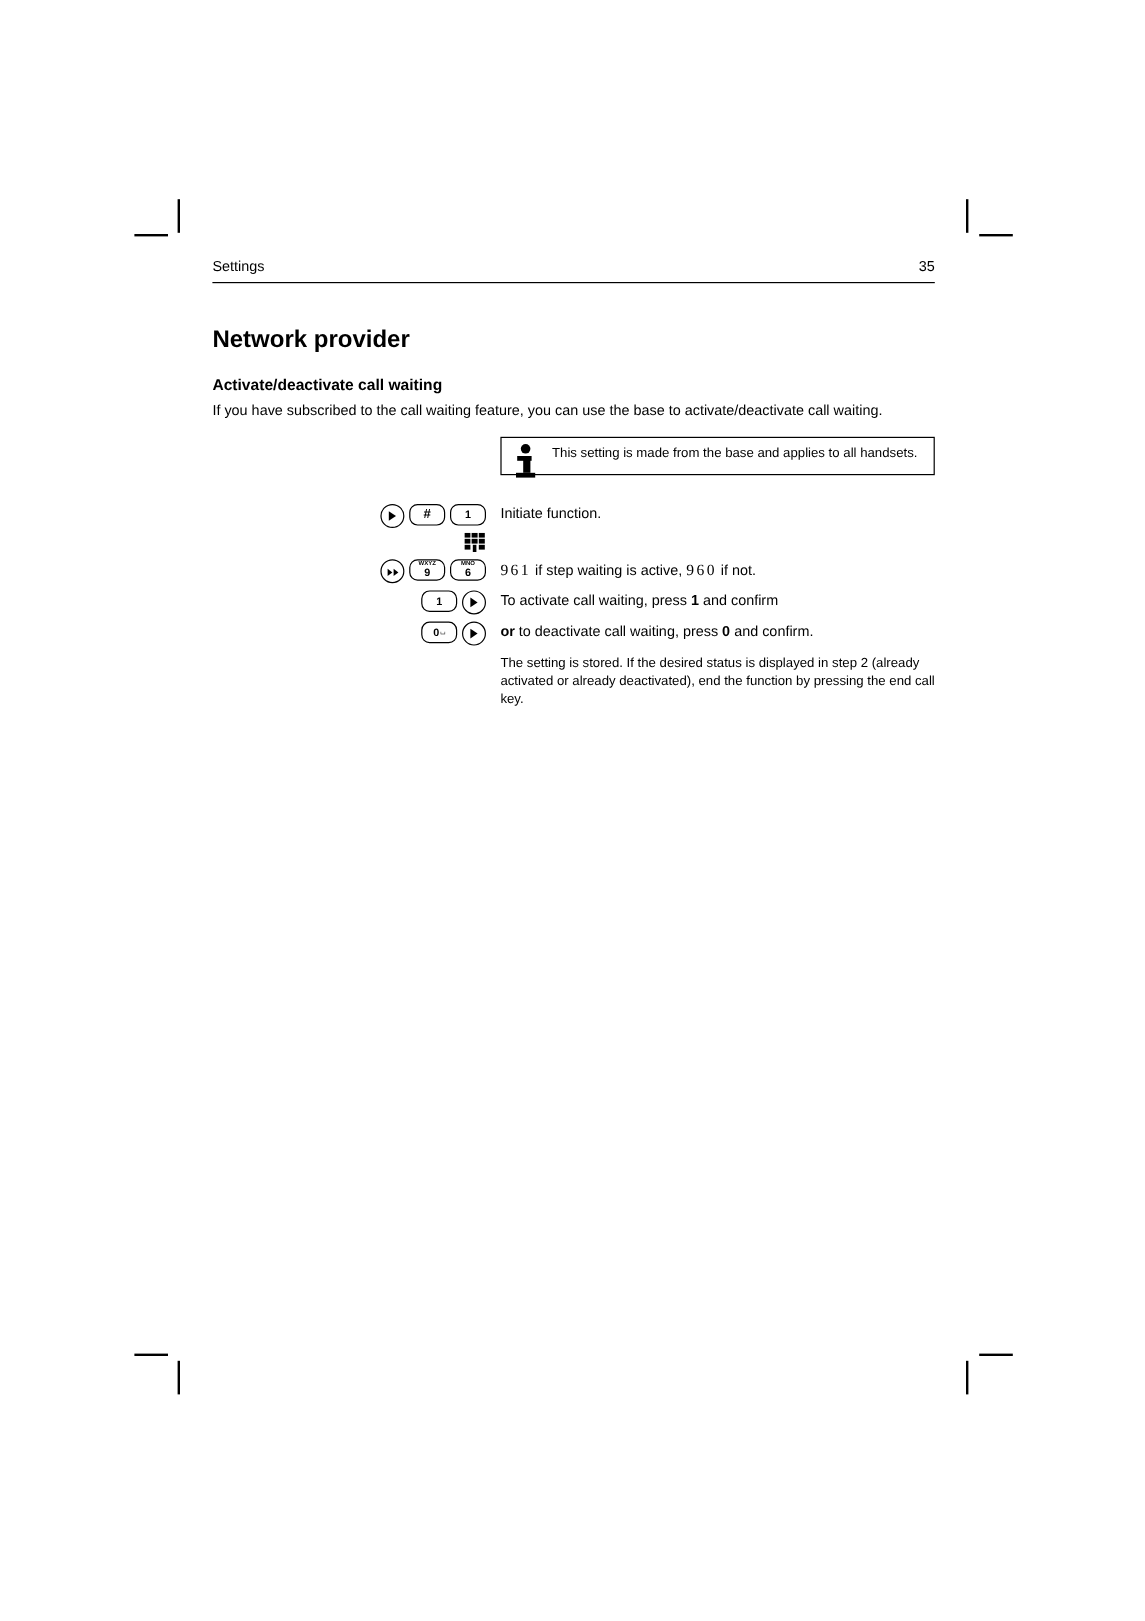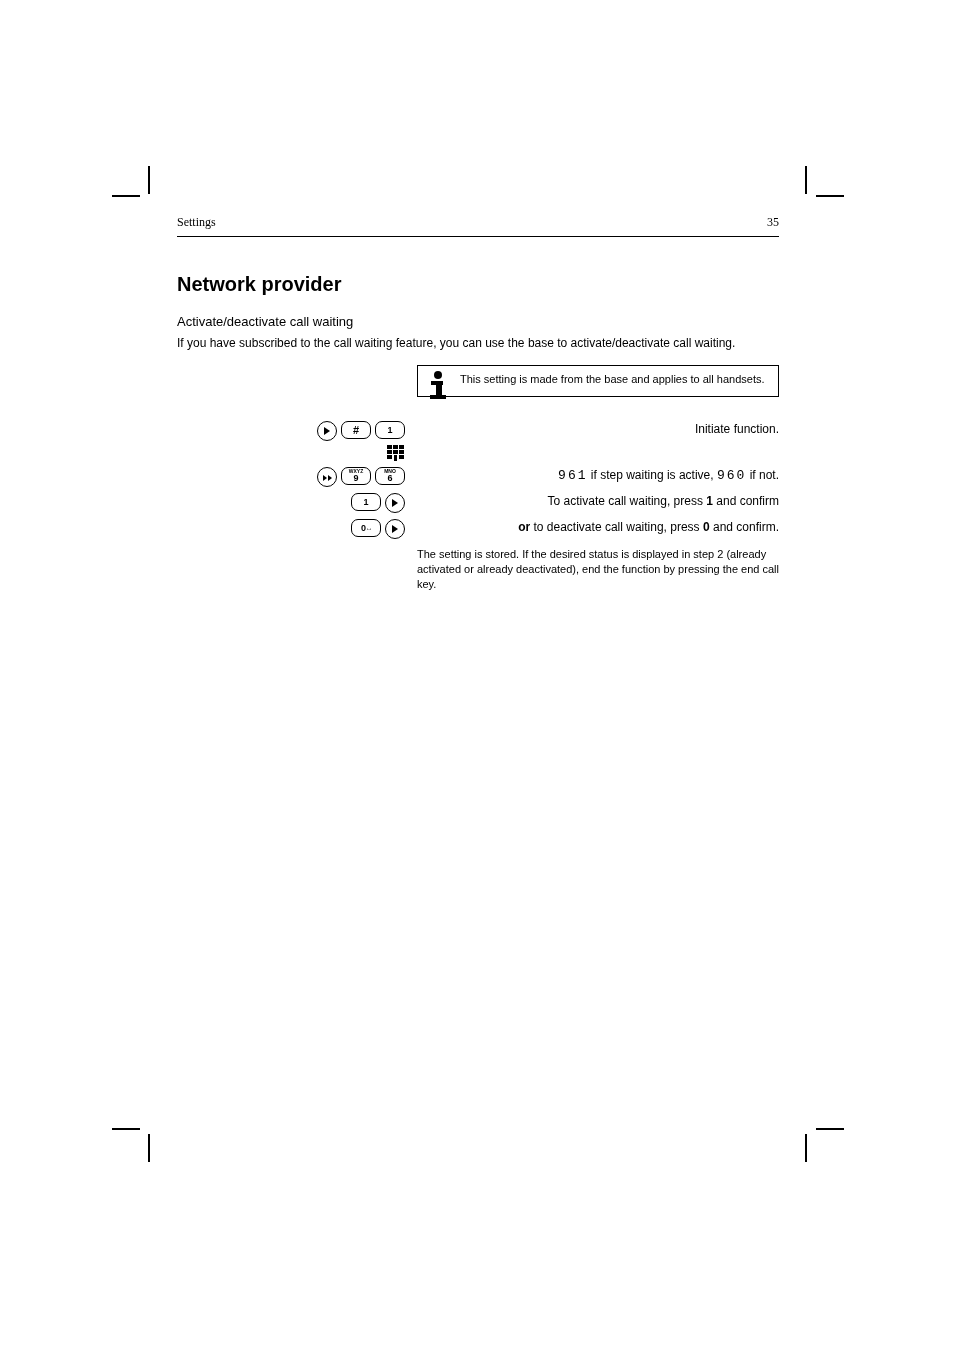--- a/index.html
+++ b/index.html
@@ -35,7 +35,6 @@
     align-items: baseline;
     font-size: 12px;
     padding-bottom: 4px;
-    font-family: Liberation Serif, serif;
   }
   .hr { border-top: 1.5px solid #000; margin-top: 2px; margin-bottom: 18px; }
 

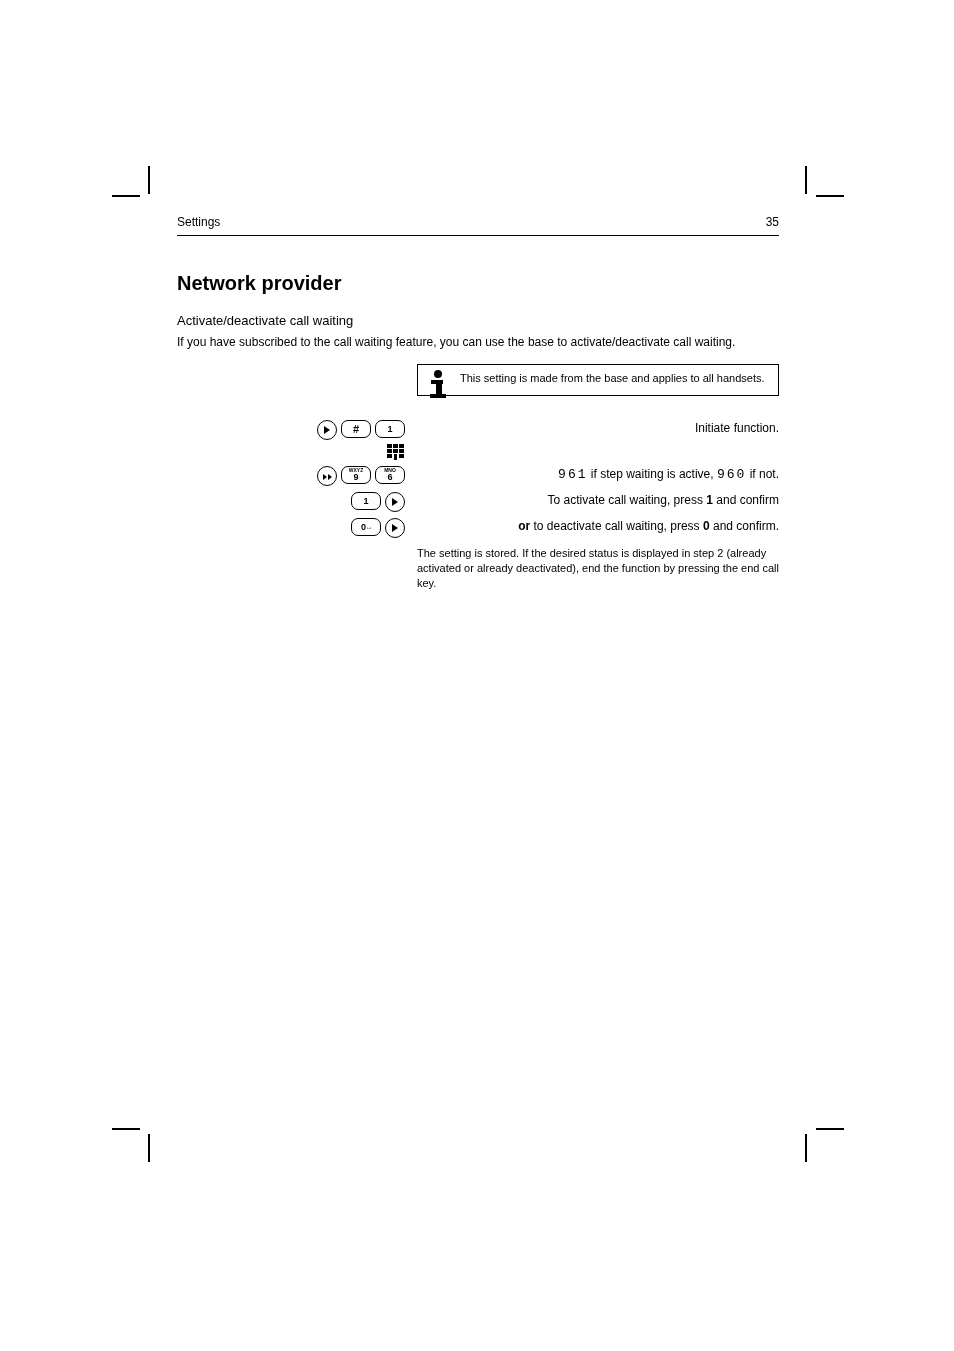--- a/index.html
+++ b/index.html
@@ -45,7 +45,7 @@
   }
   h3.sub {
     font-size: 13px;
-    font-weight: normal;
+    font-weight: bold;
     margin: 18px 0 6px 0;
   }
   .body-text {

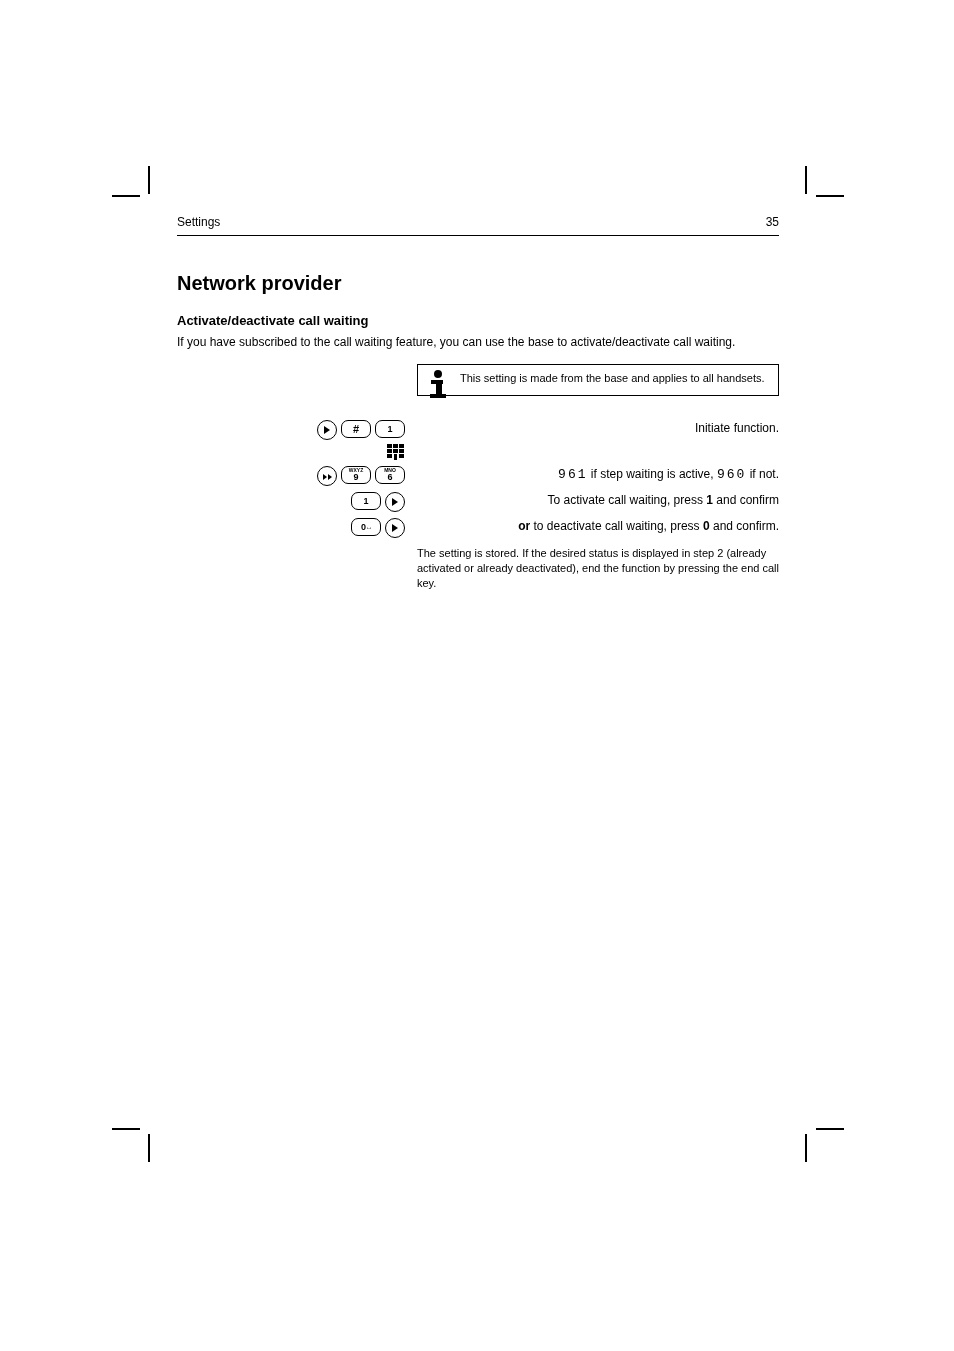--- a/index.html
+++ b/index.html
@@ -92,7 +92,6 @@
     flex: 1;
     font-size: 12px;
     line-height: 1.35;
-    text-align: right;
   }
   .seg-label { font-family: Liberation Mono, monospace; letter-spacing: 2px; font-size: 13px; }
 

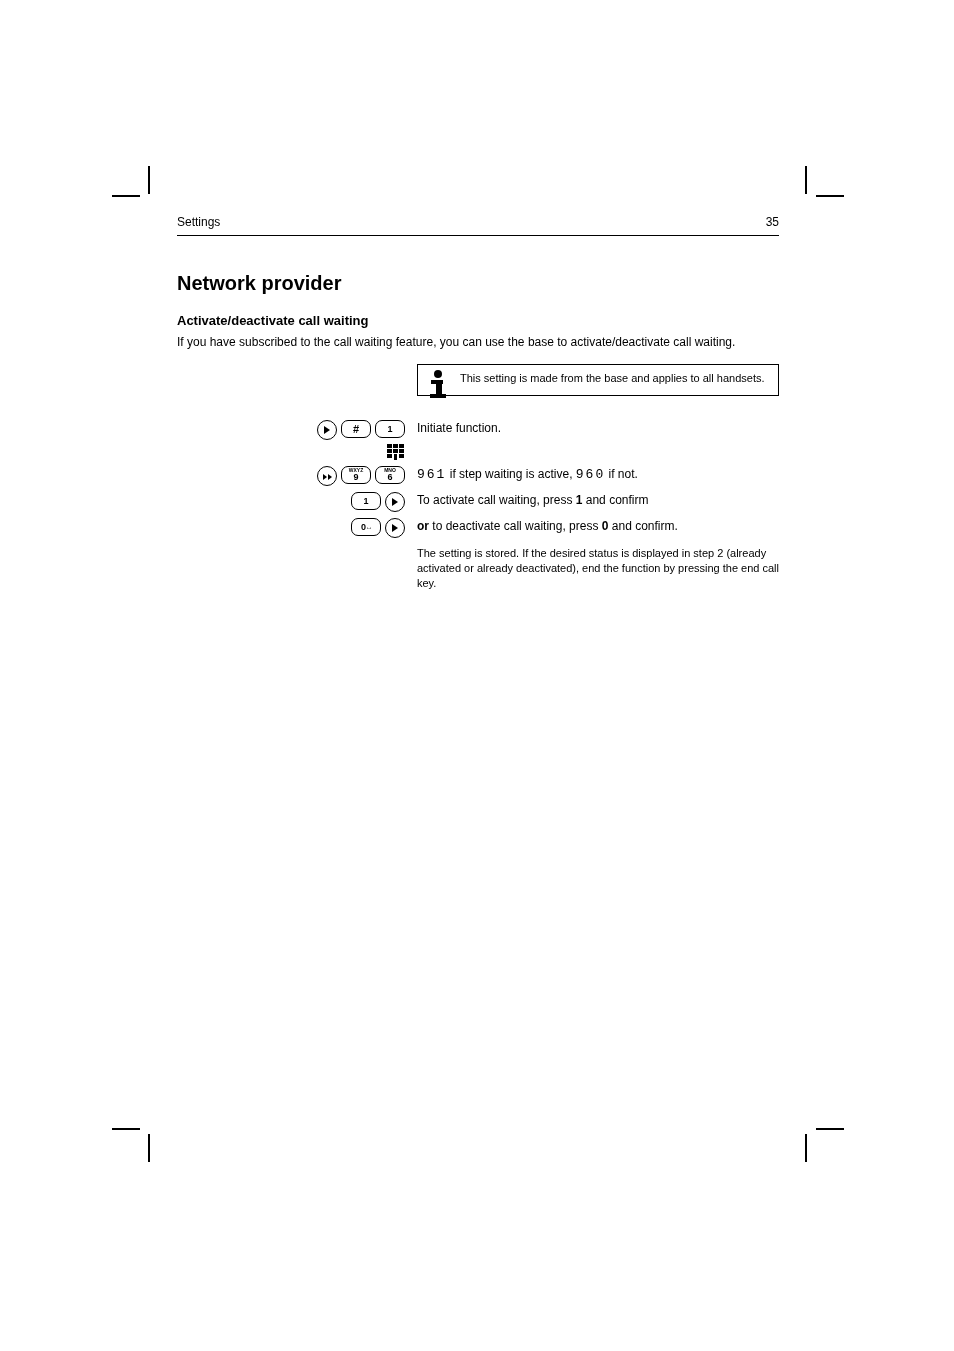--- a/index.html
+++ b/index.html
@@ -93,7 +93,7 @@
     font-size: 12px;
     line-height: 1.35;
   }
-  .seg-label { font-family: Liberation Mono, monospace; letter-spacing: 2px; font-size: 13px; }
+  .seg-label { font-family: Liberation Serif, serif; letter-spacing: 2px; font-size: 13px; }
 
   
   .key-rect {

